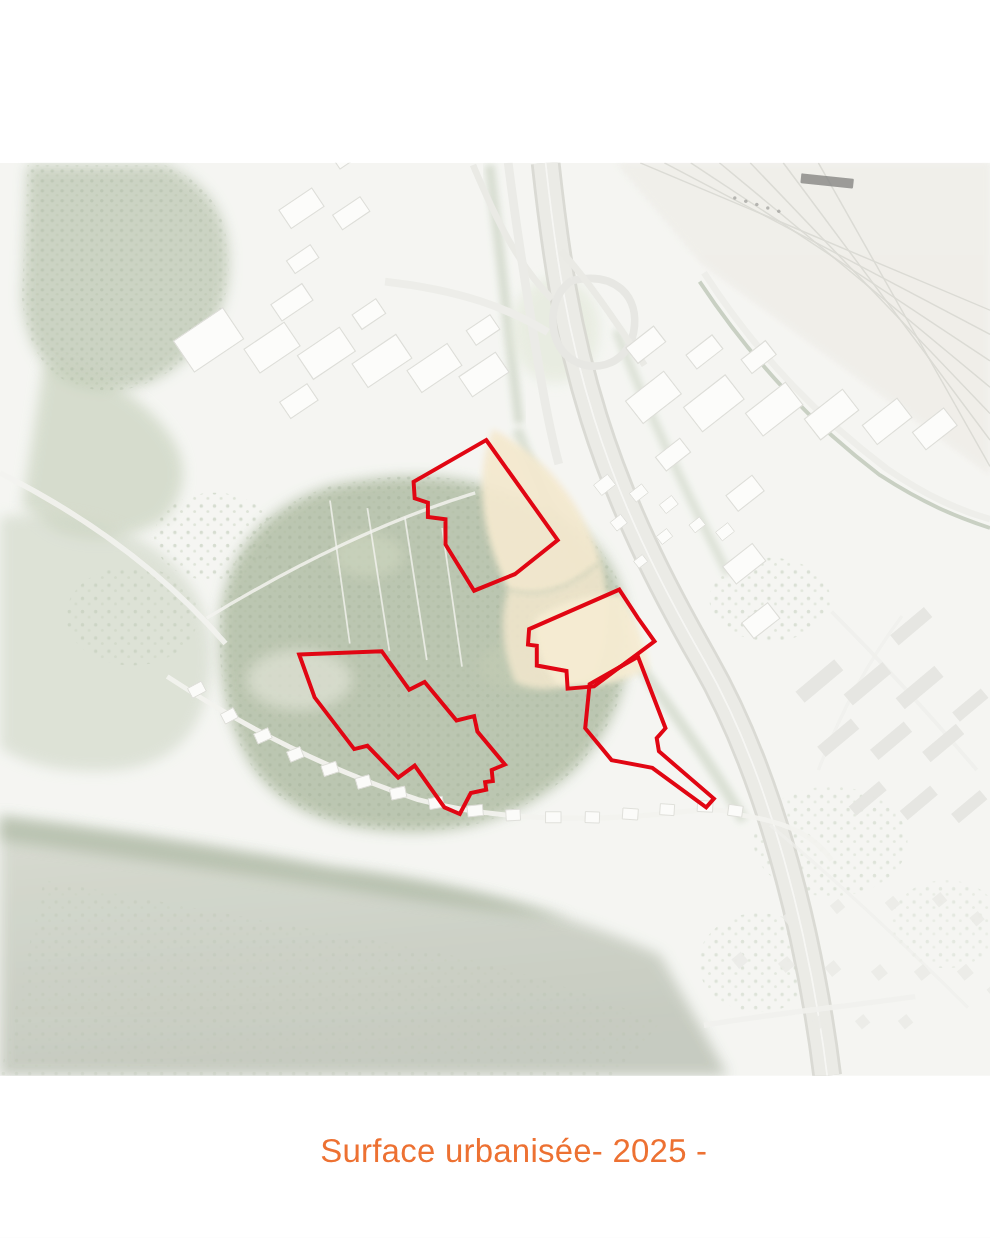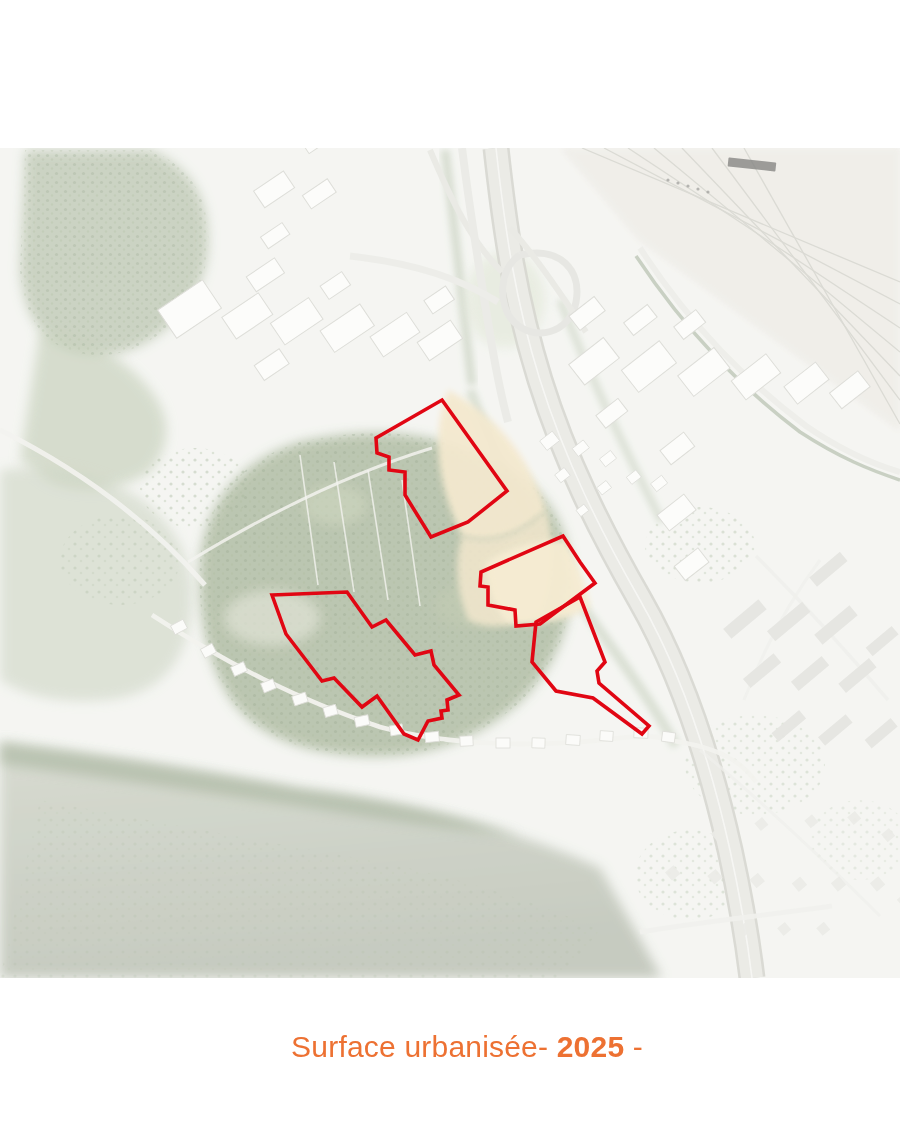--- a/index.html
+++ b/index.html
@@ -13,7 +13,7 @@
     position:absolute;left:0;top:996px;width:900px;text-align:center;
     font-size:30px;letter-spacing:.2px;white-space:pre-wrap;
   }
-  #caption .yr{font-weight:700;}
+  #caption .yr{font-weight:400;}
 </style>
 </head>
 <body>

